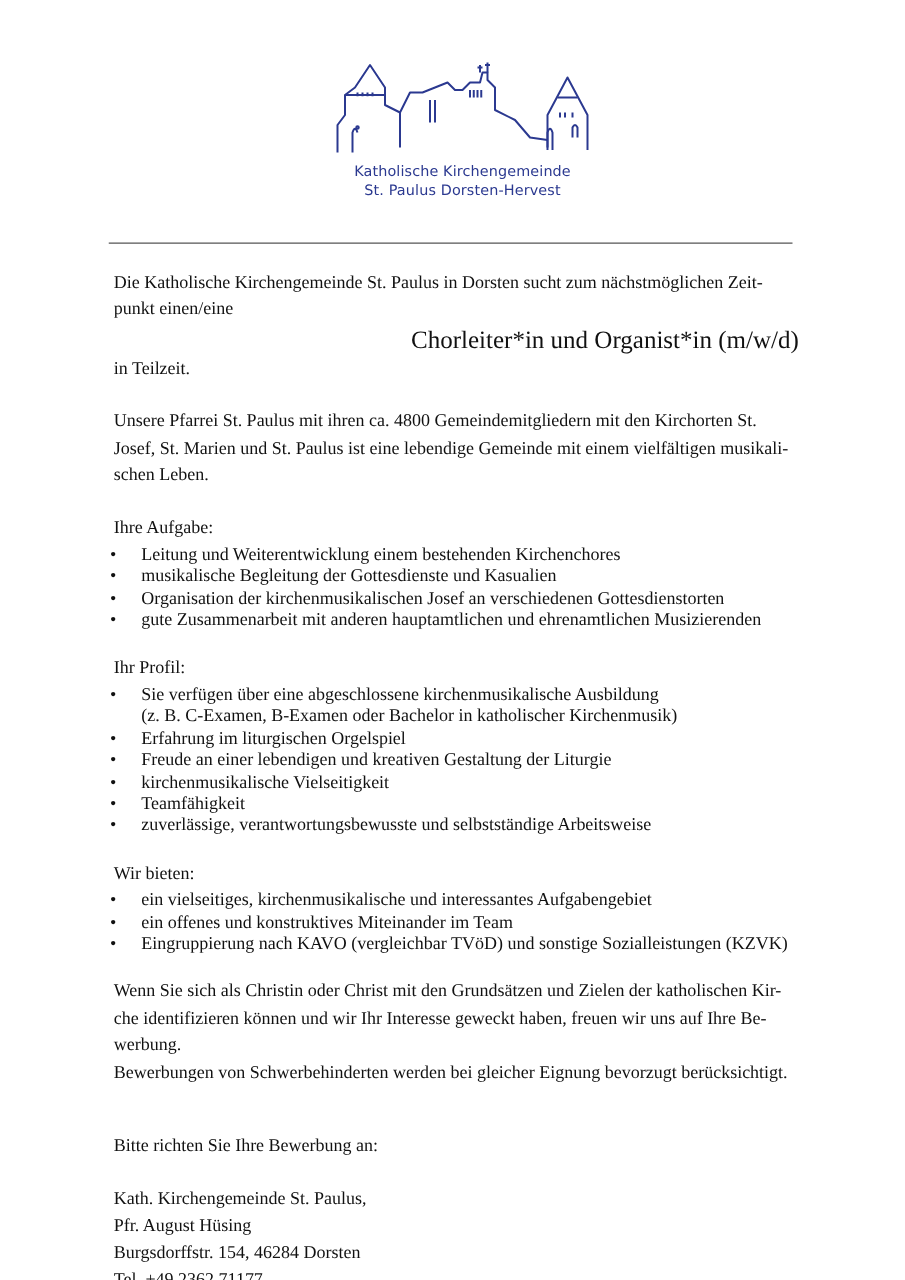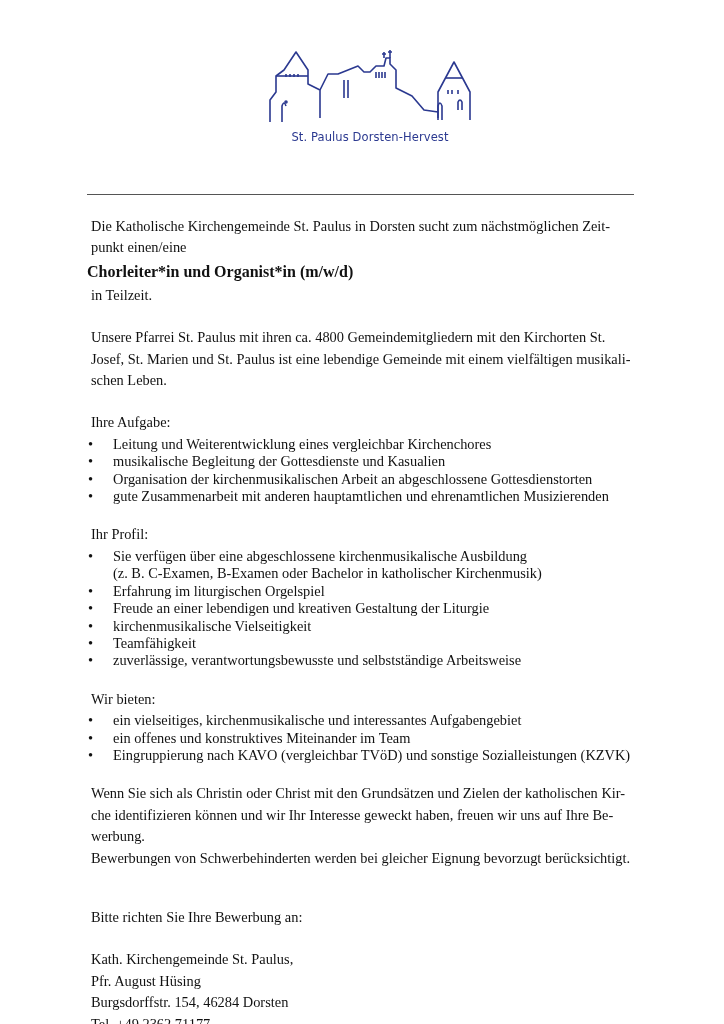--- a/index.html
+++ b/index.html
@@ -45,6 +45,7 @@
     <path d="M196 66 V58 Q198 54 200 58 V66"></path>
   </svg>
   <div class="logo-text">
+    <div>Katholische Kirchengemeinde</div>
     <div>St. Paulus Dorsten-Hervest</div>
   </div>
 </div>

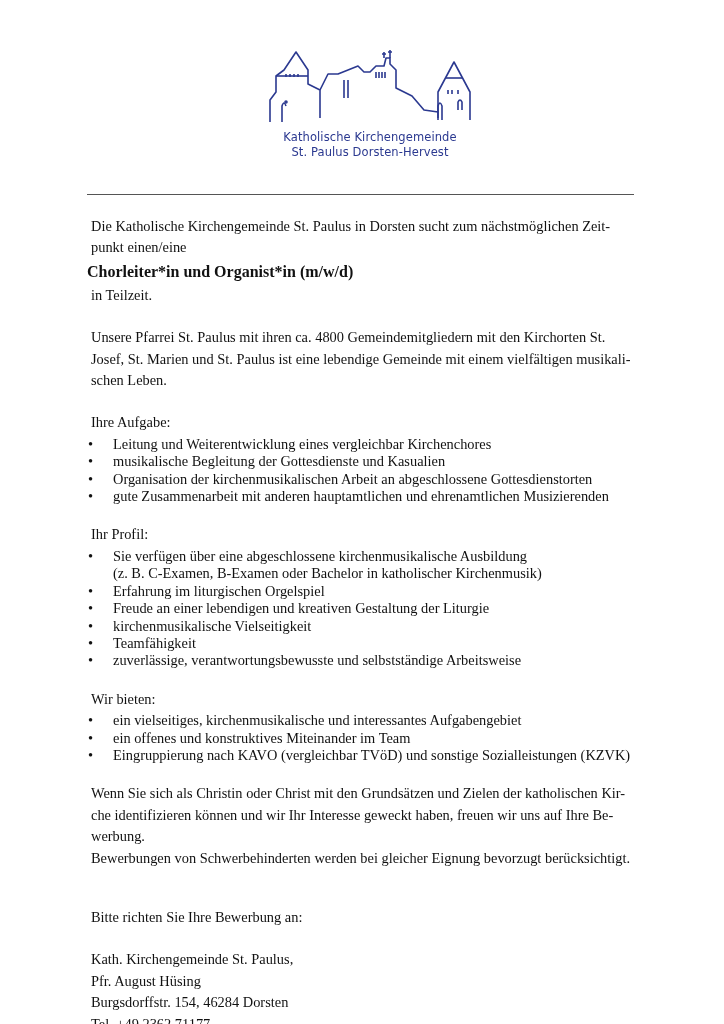--- a/index.html
+++ b/index.html
@@ -14,7 +14,7 @@
     .content { position: absolute; left: 87px; top: 214px; width: 552px; font-size: 14.4px; line-height: 17.4px; }
     p { margin: 4px; }
     .gap { height: 17px; }
-    .title { text-align: left; font-weight: bold; font-size: 16px; line-height: 22px; margin: 1px 0 0 0; }
+    .title { text-align: right; font-weight: normal; font-size: 20px; line-height: 22px; margin: 1px 0 0 0; }
     .h { font-weight: normal; }
     ul { list-style: none; margin: 0; padding: 0; }
     li { position: relative; padding-left: 26px; }

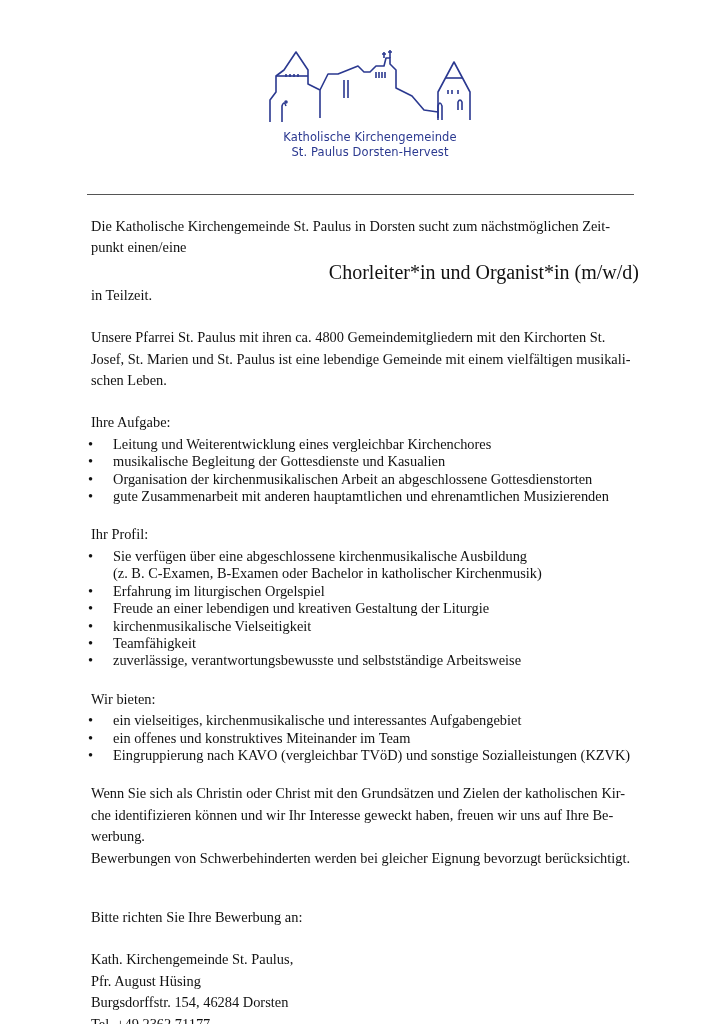--- a/index.html
+++ b/index.html
@@ -66,7 +66,7 @@
 
   <p class="h">Ihre Aufgabe:</p>
   <ul>
-    <li><span class="bullet">•</span><span>Leitung und Weiterentwicklung eines vergleichbar Kirchenchores</span></li>
+    <li><span class="bullet">•</span><span>Leitung und Weiterentwicklung einem bestehenden Kirchenchores</span></li>
     <li><span class="bullet">•</span><span>musikalische Begleitung der Gottesdienste und Kasualien</span></li>
     <li><span class="bullet">•</span><span>Organisation der kirchenmusikalischen Arbeit an abgeschlossene Gottesdienstorten</span></li>
     <li><span class="bullet">•</span><span>gute Zusammenarbeit mit anderen hauptamtlichen und ehrenamtlichen Musizierenden</span></li>

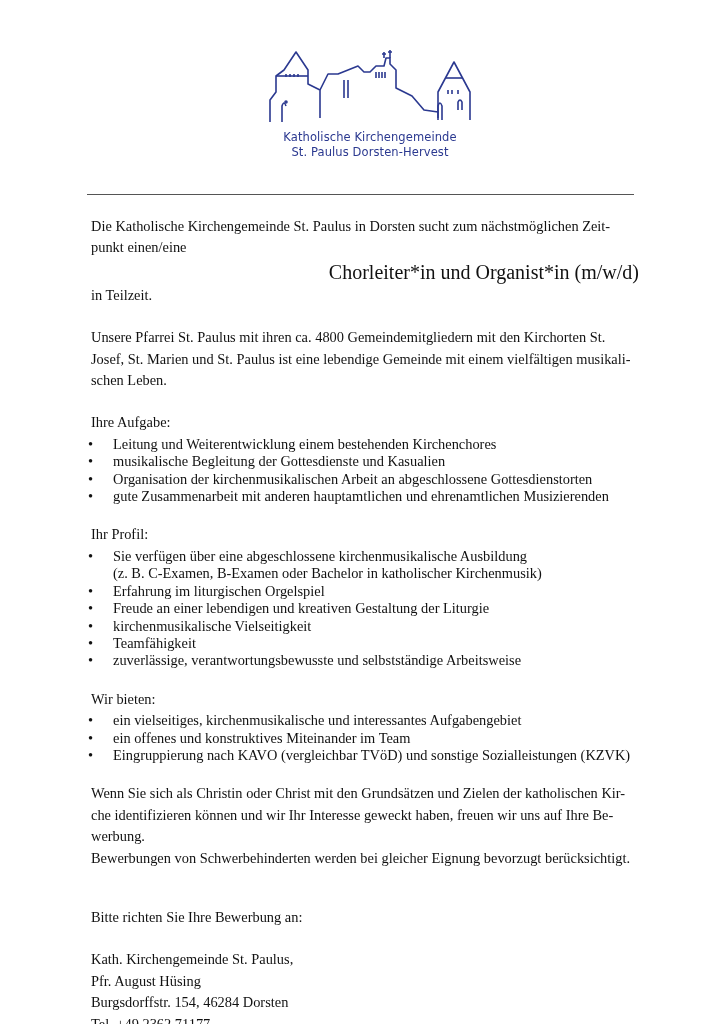--- a/index.html
+++ b/index.html
@@ -68,7 +68,7 @@
   <ul>
     <li><span class="bullet">•</span><span>Leitung und Weiterentwicklung einem bestehenden Kirchenchores</span></li>
     <li><span class="bullet">•</span><span>musikalische Begleitung der Gottesdienste und Kasualien</span></li>
-    <li><span class="bullet">•</span><span>Organisation der kirchenmusikalischen Arbeit an abgeschlossene Gottesdienstorten</span></li>
+    <li><span class="bullet">•</span><span>Organisation der kirchenmusikalischen Josef an verschiedenen Gottesdienstorten</span></li>
     <li><span class="bullet">•</span><span>gute Zusammenarbeit mit anderen hauptamtlichen und ehrenamtlichen Musizierenden</span></li>
   </ul>
   <div class="gap"></div>

